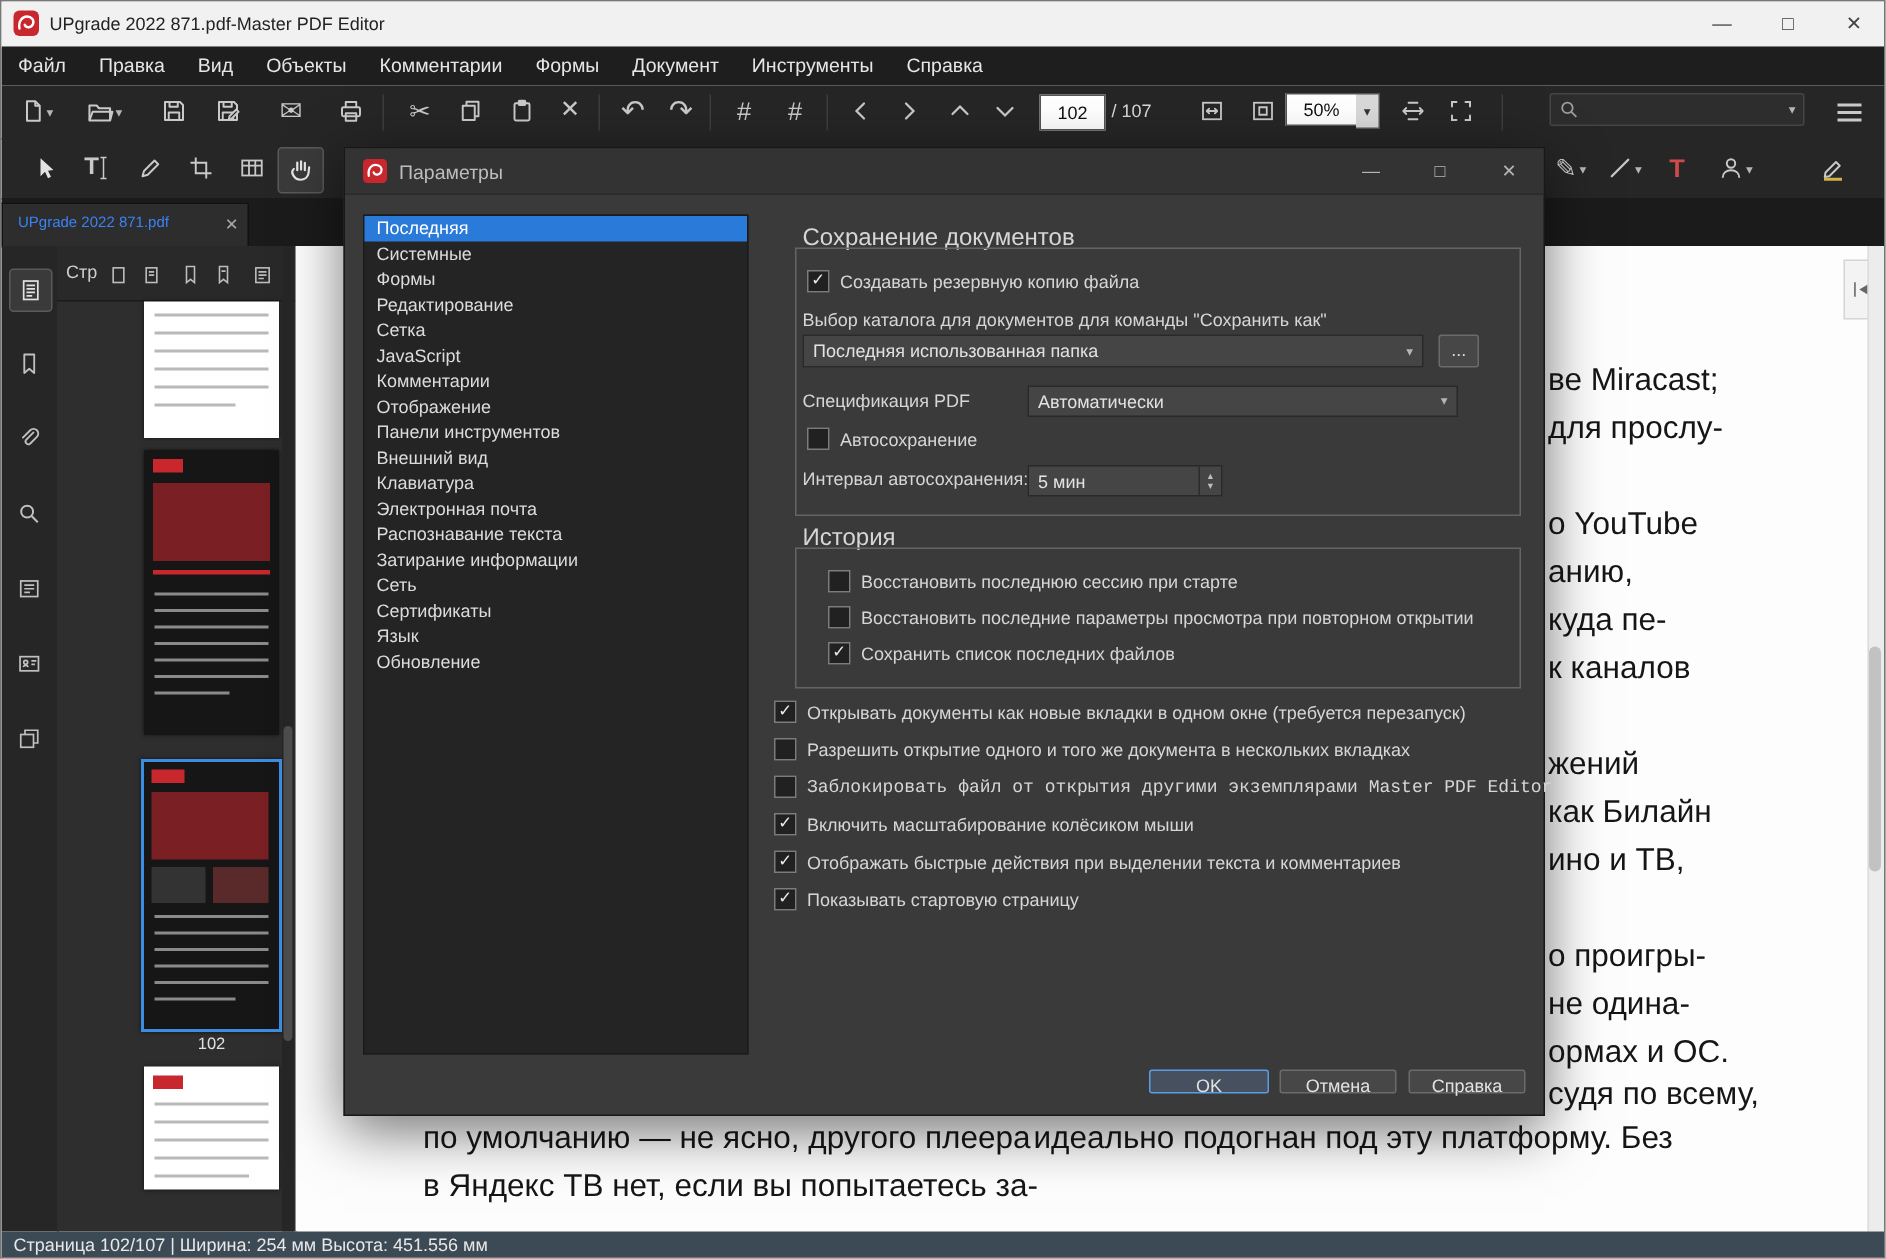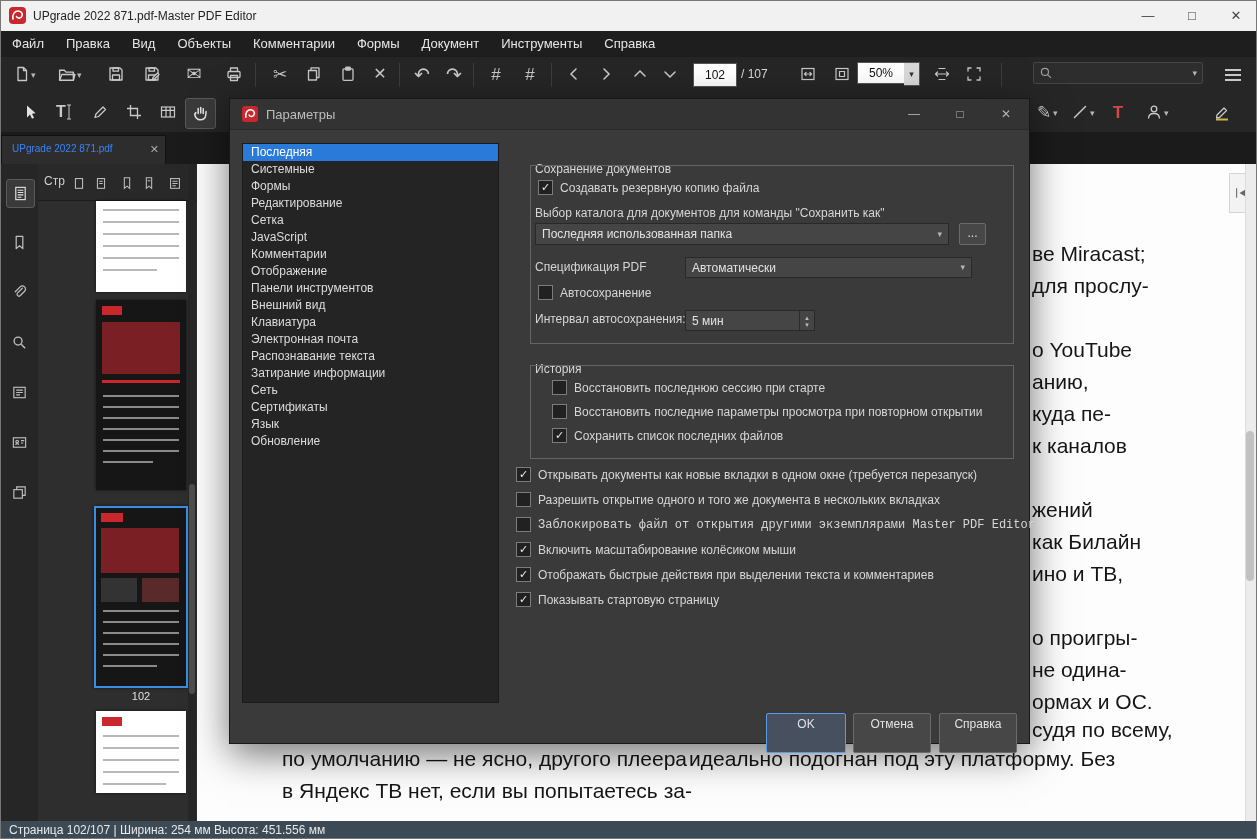--- a/index.html
+++ b/index.html
@@ -61,7 +61,7 @@
   .catitem{height:17px;line-height:17px;padding-left:8px;font-size:12px;color:#dcdcdc;}
   .catsel{background:#2a7ada;color:#fff;}
   .gbox{border:1px solid #646464;}
-  .gtitle{font-size:12px;color:#d6d6d6;margin-top:12px;}
+  .gtitle{font-size:16px;color:#d6d6d6;}
   .dlabel{font-size:12px;color:#d6d6d6;white-space:nowrap;}
   .cbrow{display:flex;align-items:center;gap:7px;}
   .cb{width:13px;height:13px;background:#212121;border:1px solid #7c7c7c;color:#ececec;

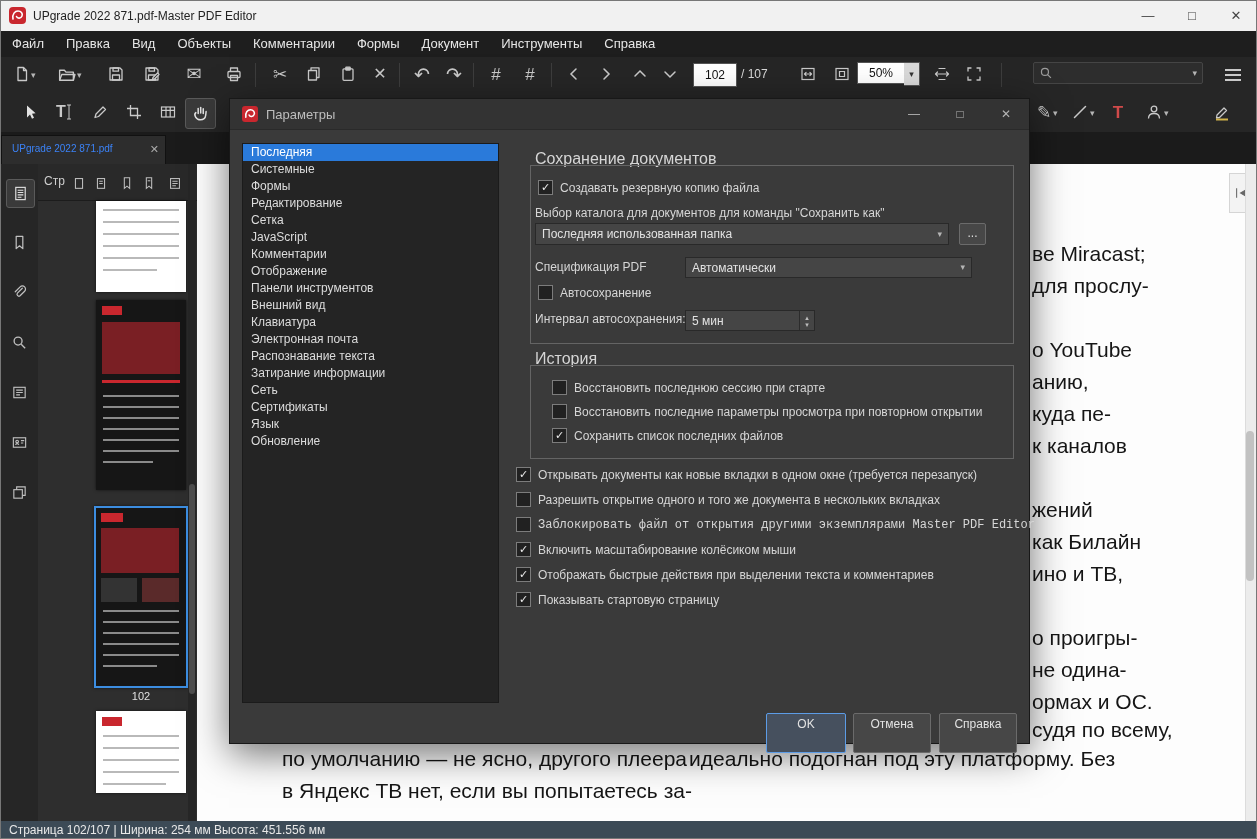--- a/index.html
+++ b/index.html
@@ -76,7 +76,7 @@
       align-items:center;justify-content:center;color:#bdbdbd;font-size:7px;line-height:7px;}
   .browsebtn{width:27px;height:22px;background:#474747;border:1px solid #6b6b6b;color:#ddd;
       font-size:12px;text-align:center;line-height:18px;box-sizing:border-box;border-radius:2px;}
-  .dlgbtn{height:40px;background:#474747;border:1px solid #6b6b6b;color:#e2e2e2;font-size:12px;
+  .dlgbtn{height:16px;background:#474747;border:1px solid #6b6b6b;color:#e2e2e2;font-size:12px;
       text-align:center;line-height:20px;box-sizing:border-box;border-radius:2px;}
   .okbtn{background:#46505e;border-color:#5c9ce6;}
 </style>

